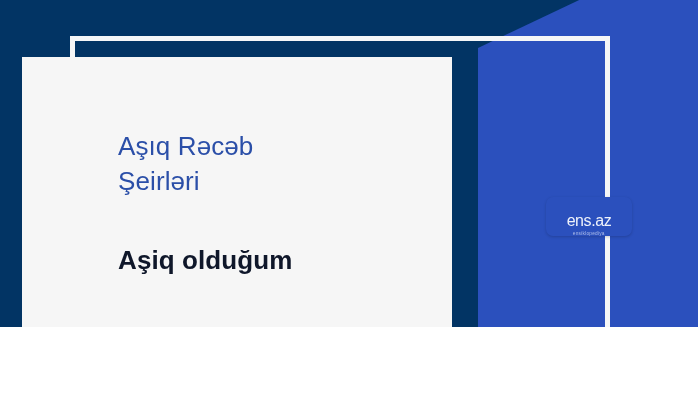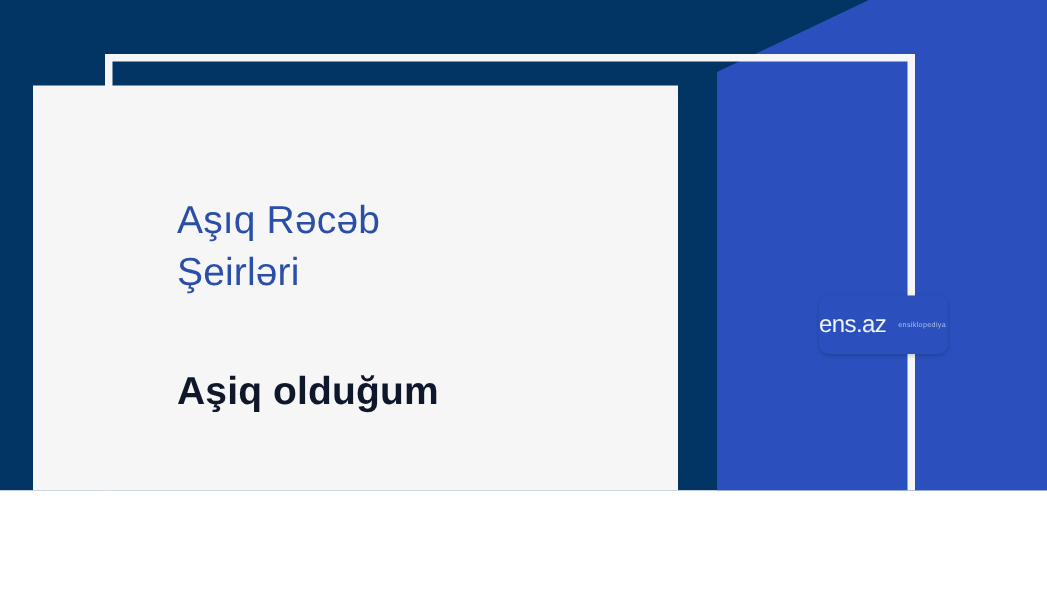--- a/index.html
+++ b/index.html
@@ -99,8 +99,9 @@
     background: #2b50bd;
     border-radius: 7px;
     display: flex;
+    flex-direction: column;
     align-items: center;
-    justify-content: space-between;
+    justify-content: flex-end;
     box-shadow: 0 1px 3px rgba(0,0,0,0.18);
   }
 

